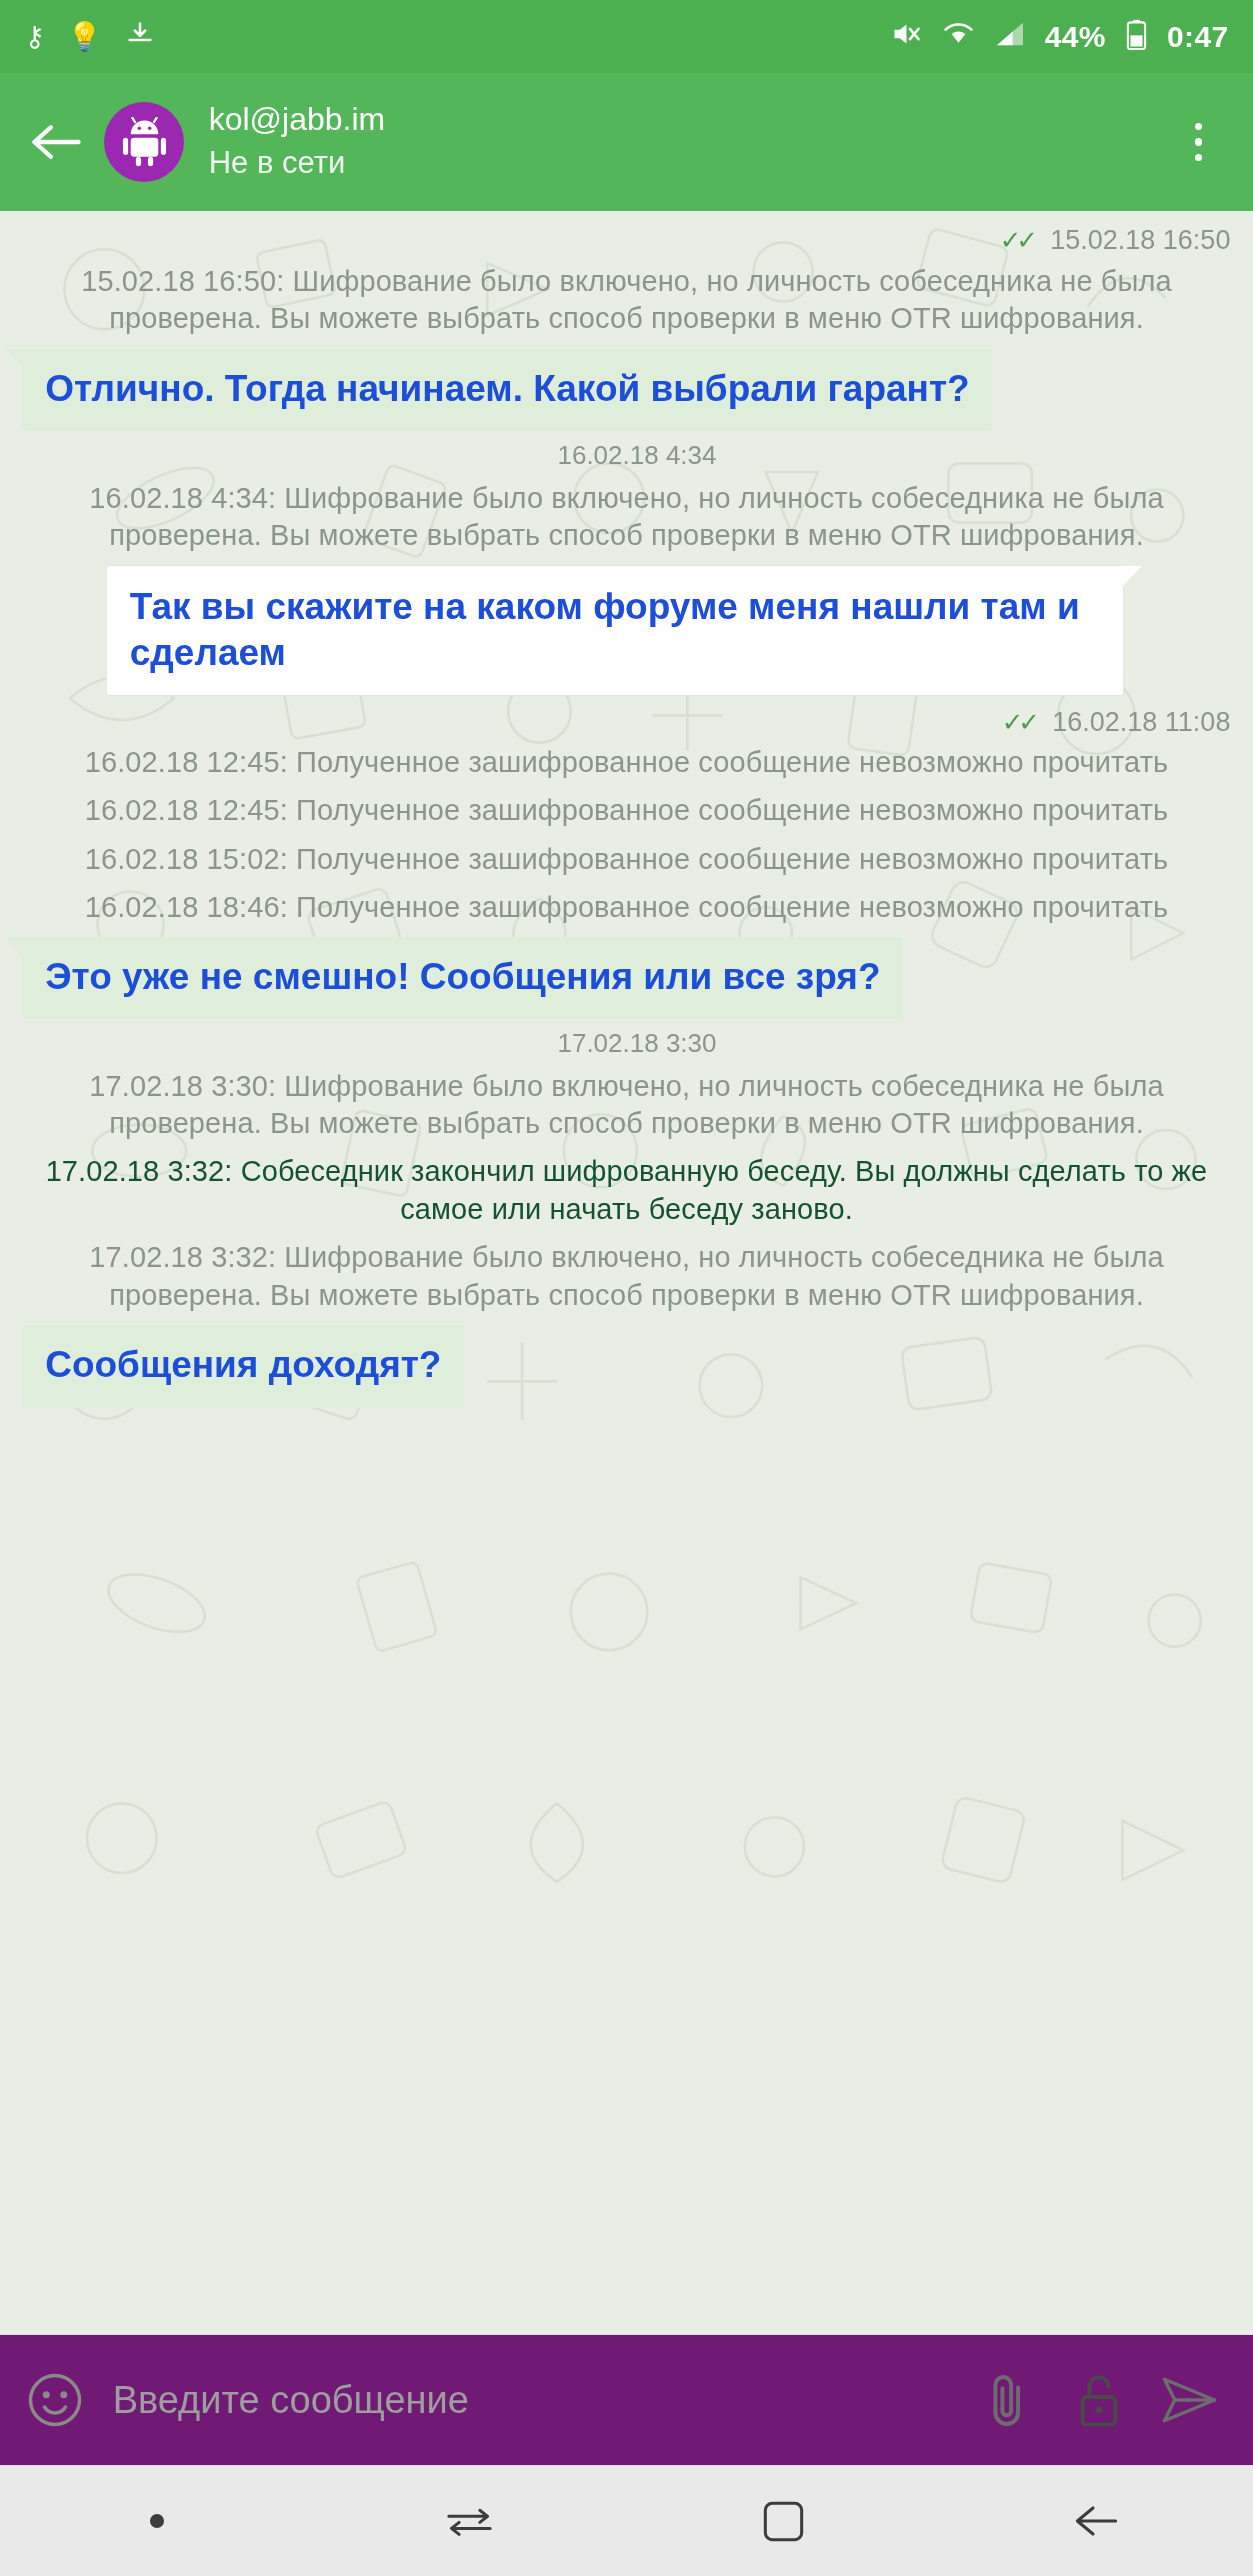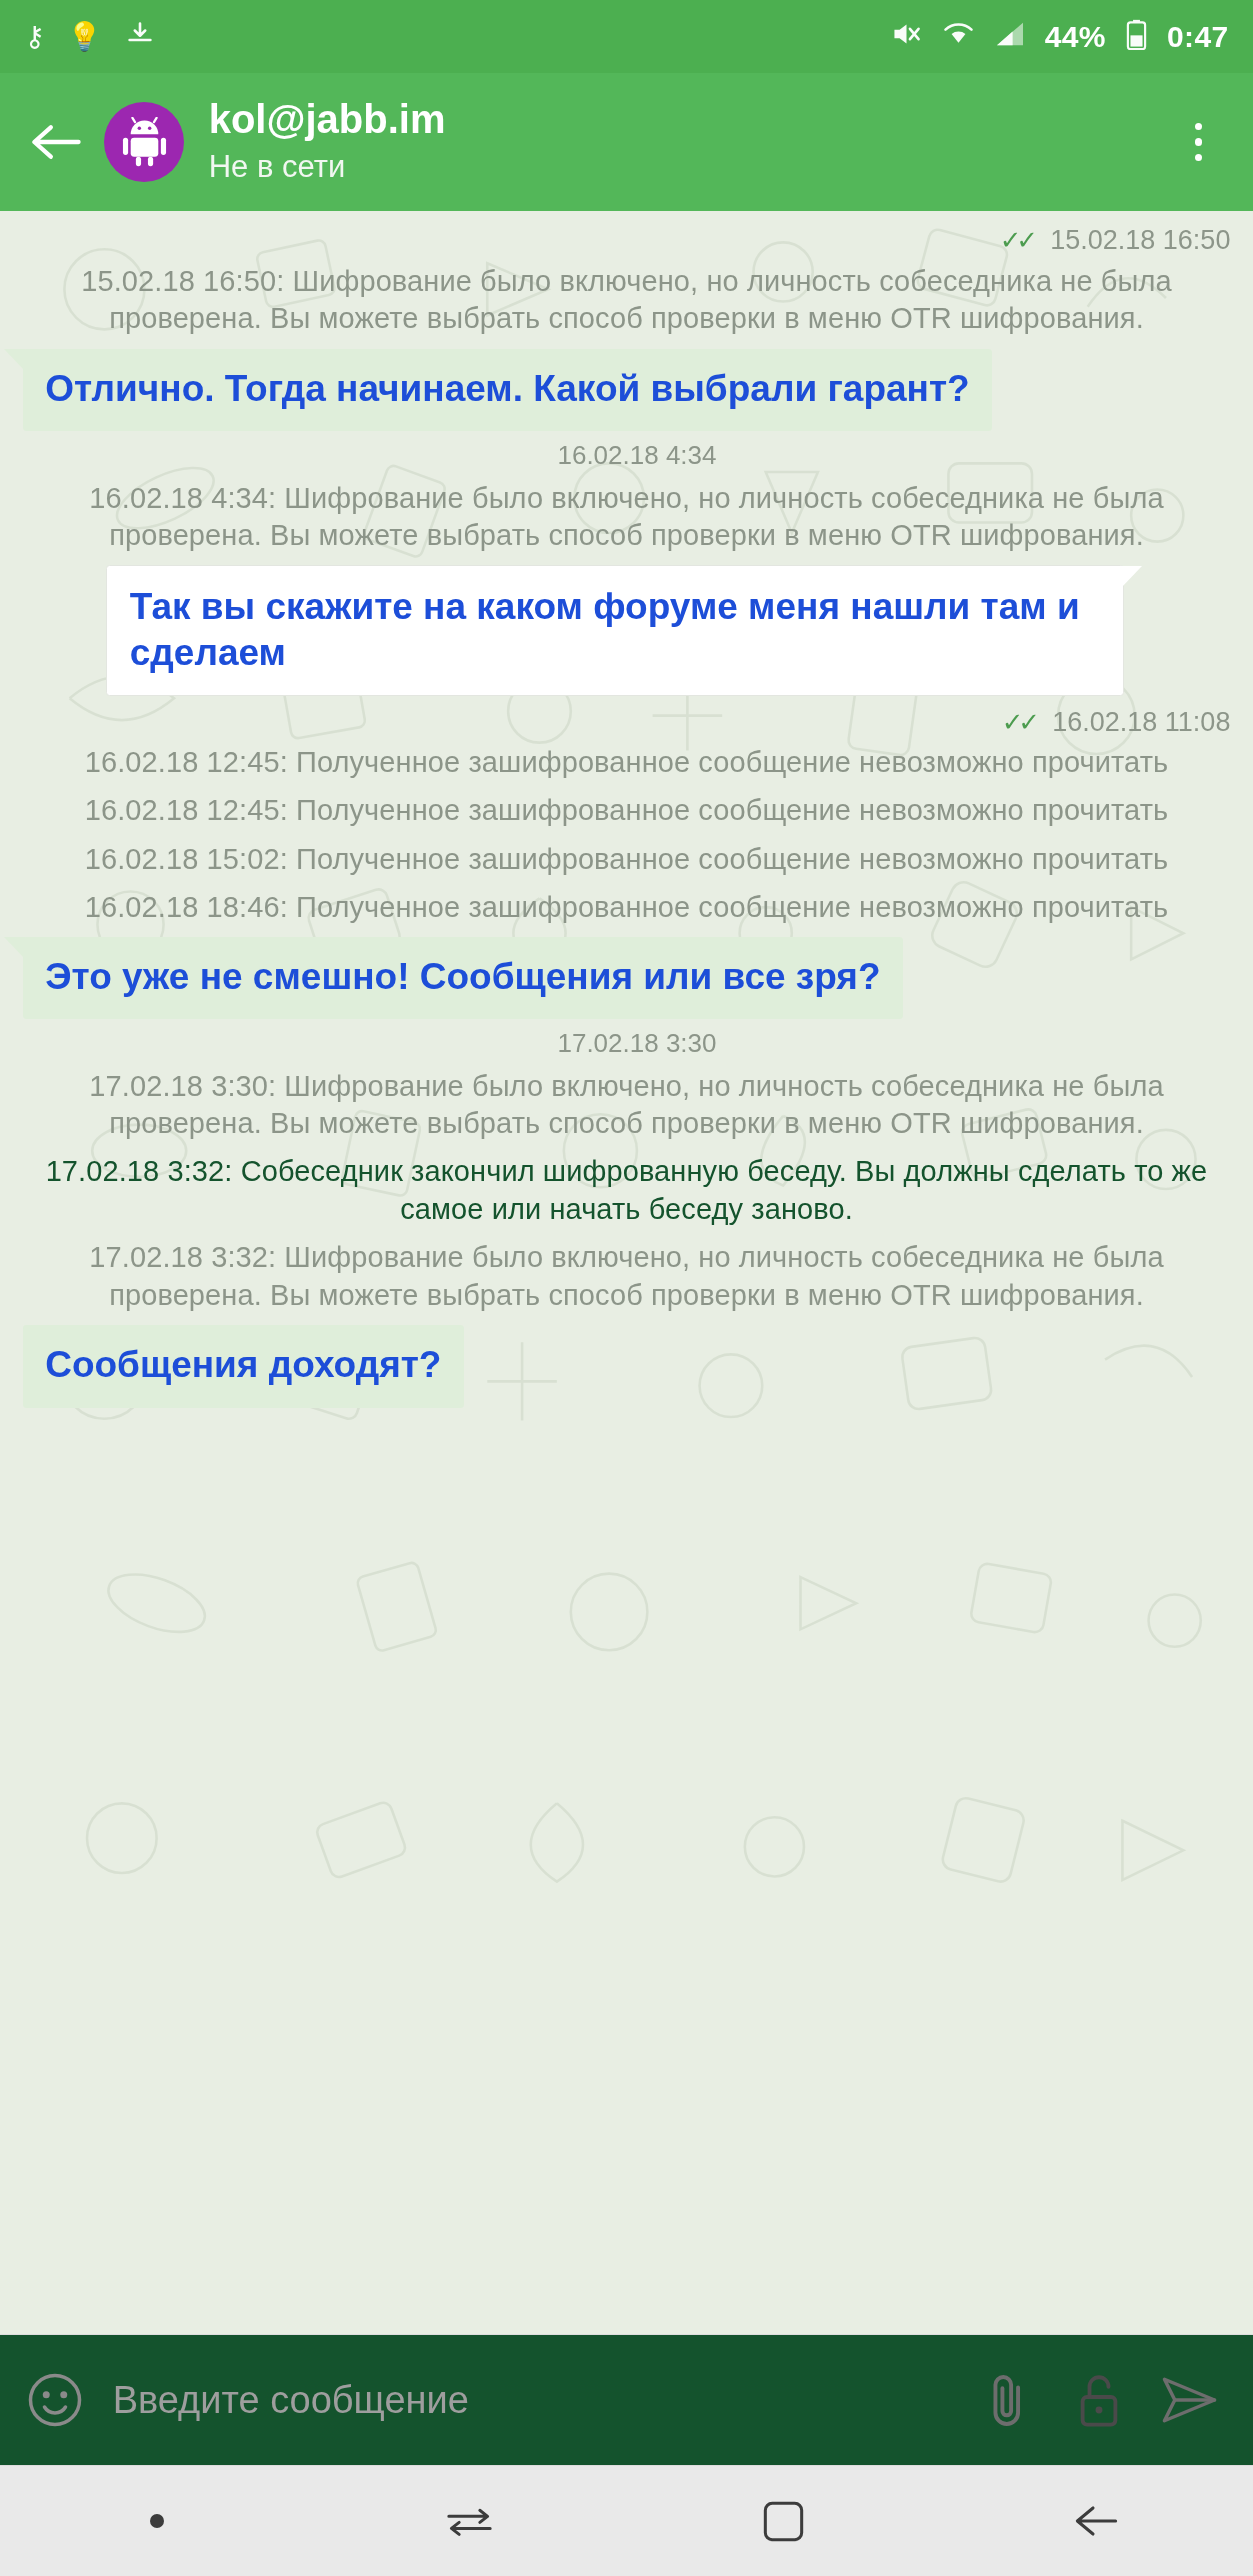--- a/index.html
+++ b/index.html
@@ -58,7 +58,7 @@
     flex: 0 0 auto;
   }
   .titles { margin-left: 24.4px; display: flex; flex-direction: column; justify-content: center; }
-  .chat-title { color: #ffffff; font-size: 40px; font-weight: bold; line-height: 1.15; }
+  .chat-title { color: #ffffff; font-size: 32px; font-weight: normal; line-height: 1.15; }
   .chat-subtitle { color: #f1f7f1; font-size: 31px; line-height: 1.3; margin-top: 5.2px; }
   .overflow-menu {
     margin-left: auto;

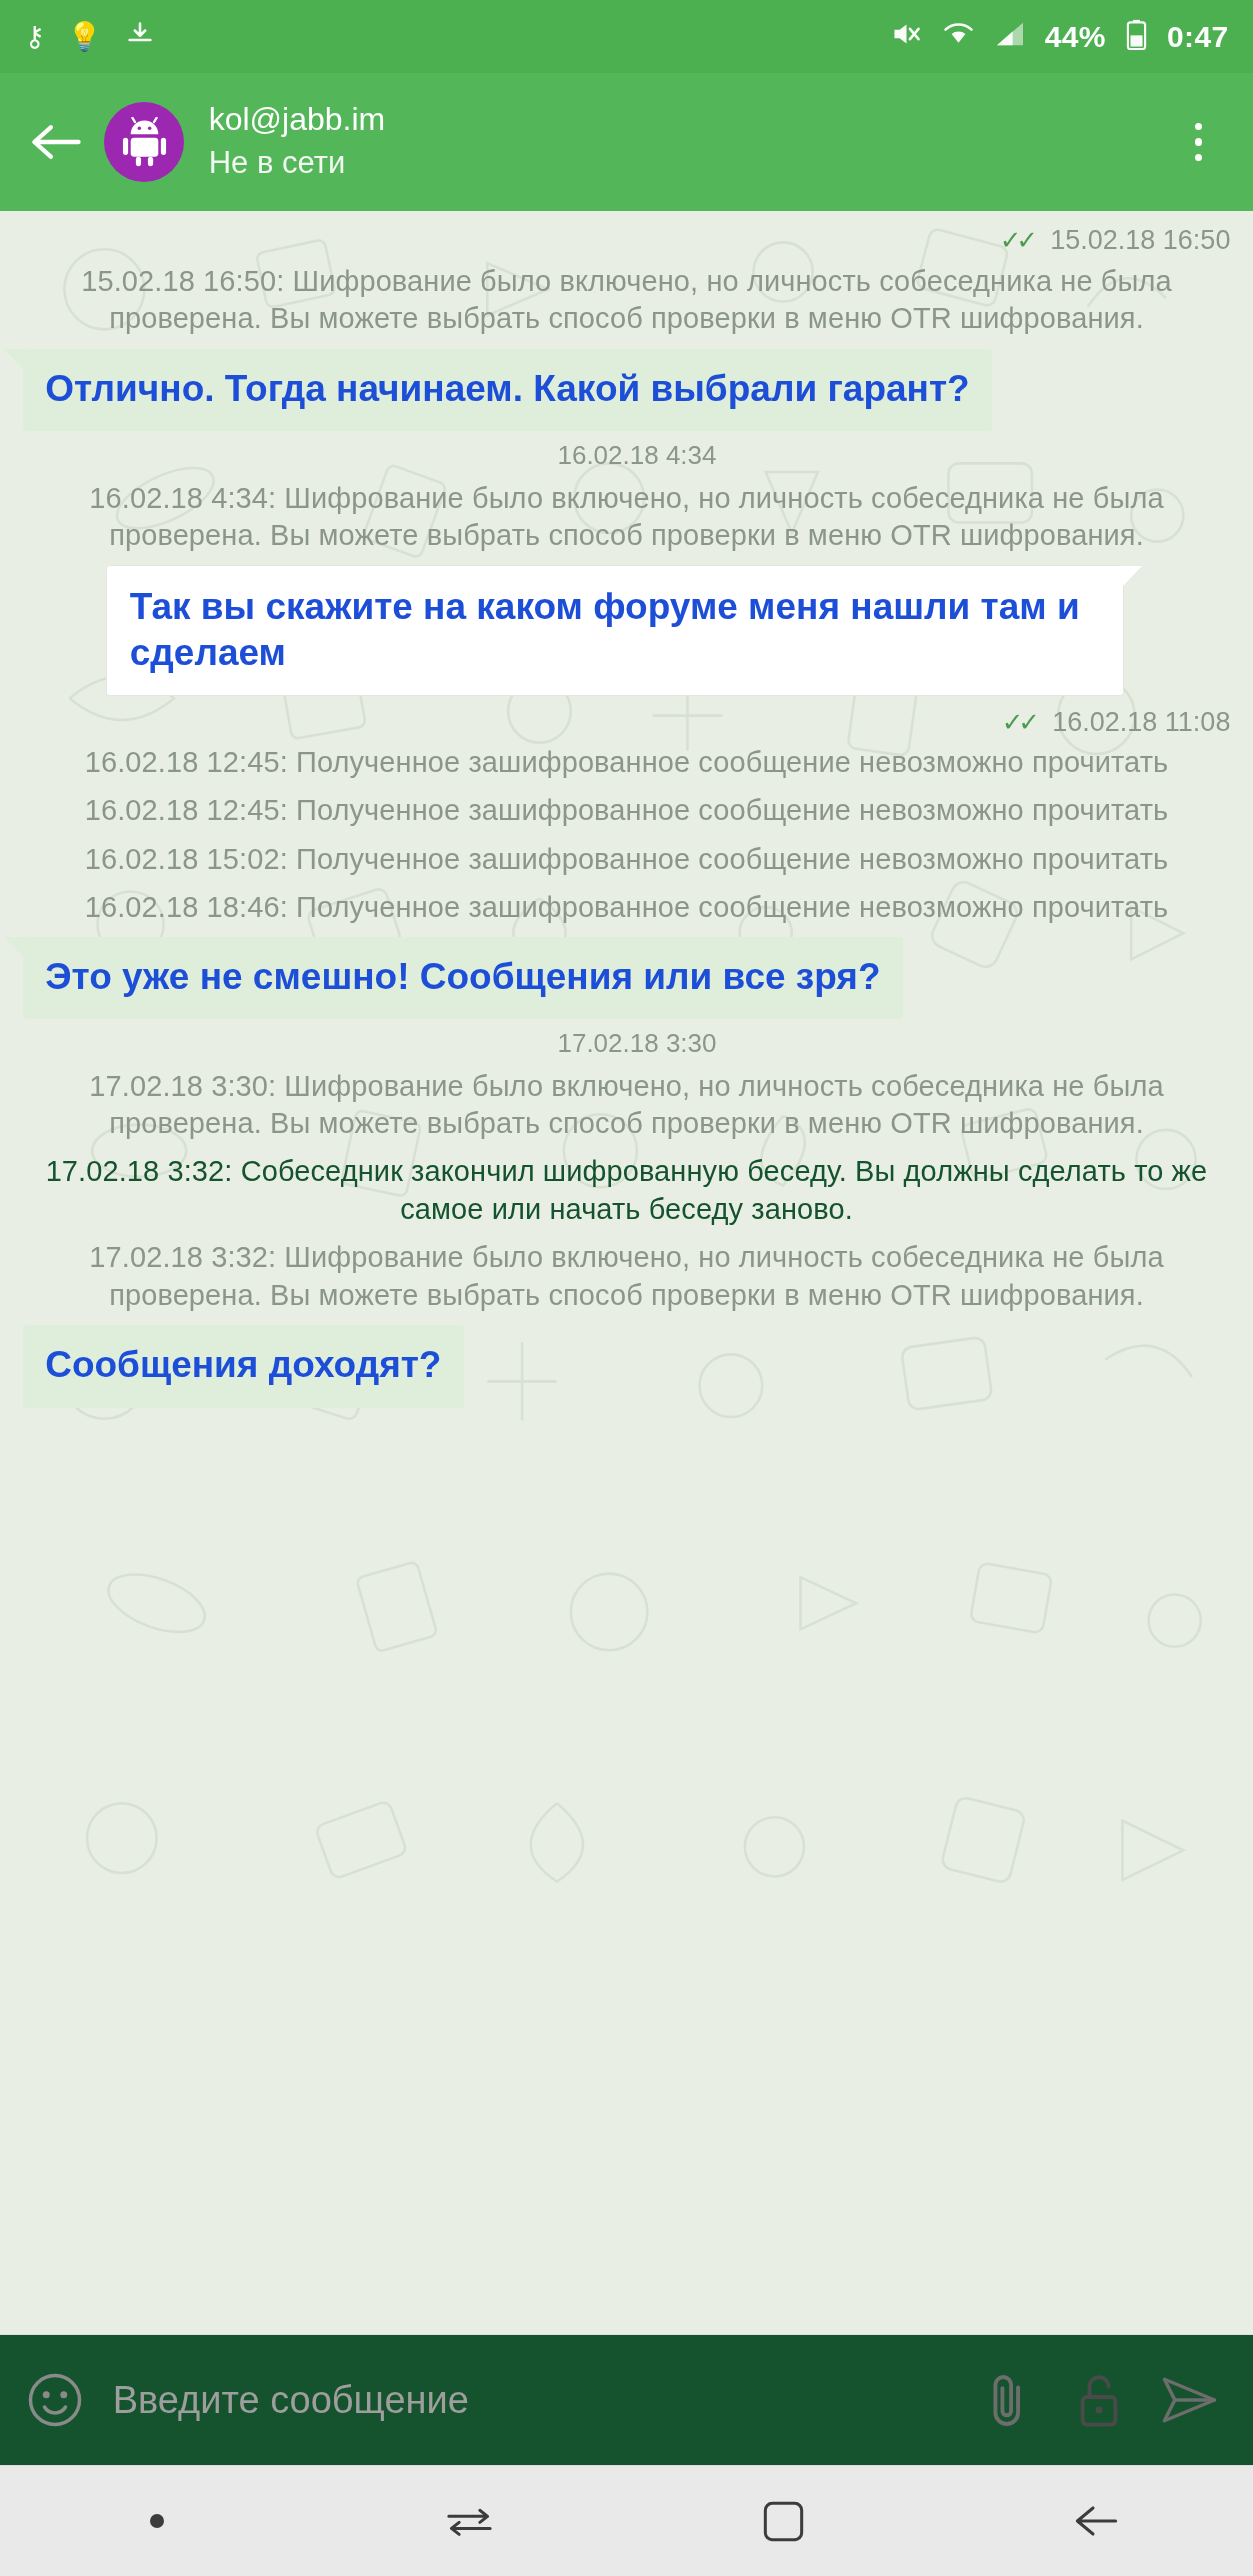--- a/index.html
+++ b/index.html
@@ -161,7 +161,7 @@
   .input-bar {
     flex: 0 0 auto;
     height: 131px;
-    background: #14532d;
+    background: #701a75;
     border-top: 0.9px solid #dddddd;
     display: flex;
     align-items: center;

